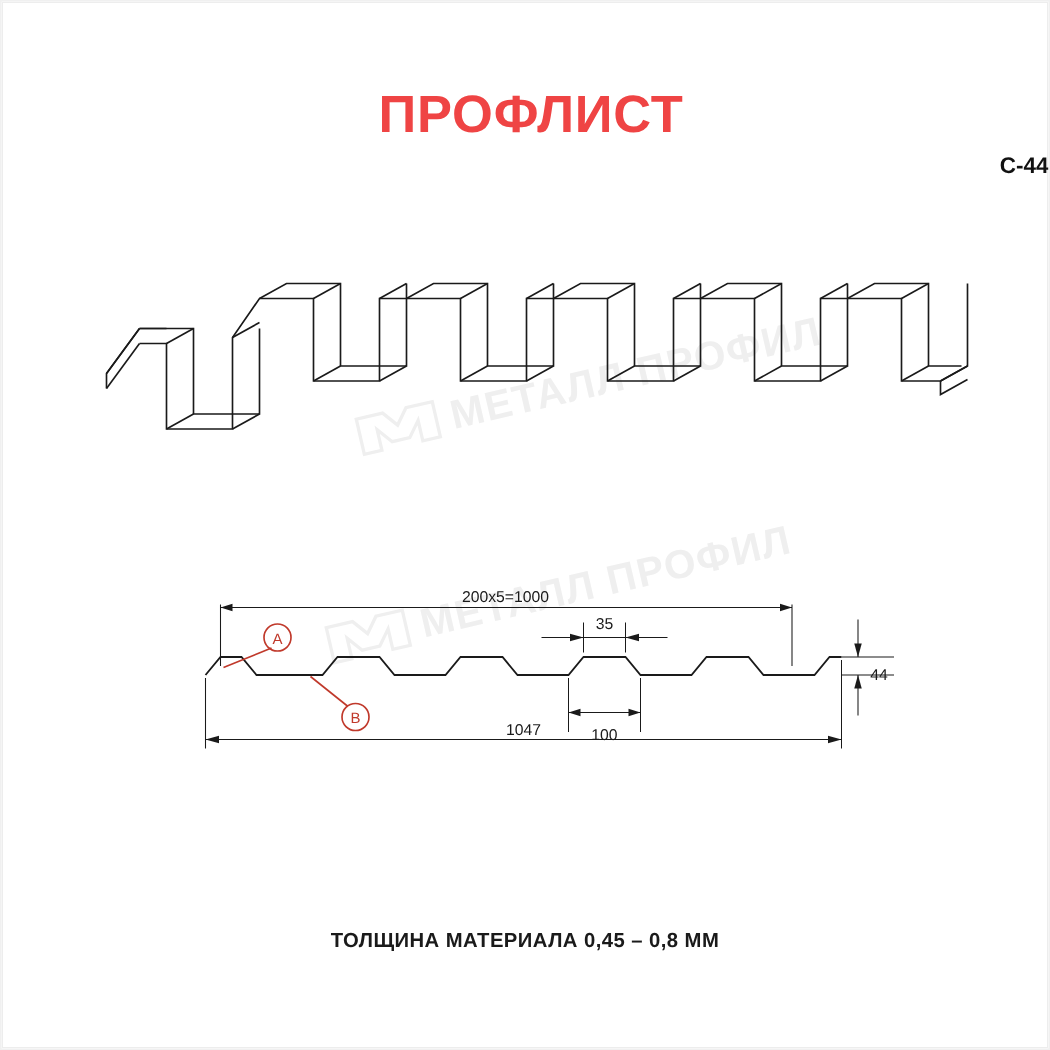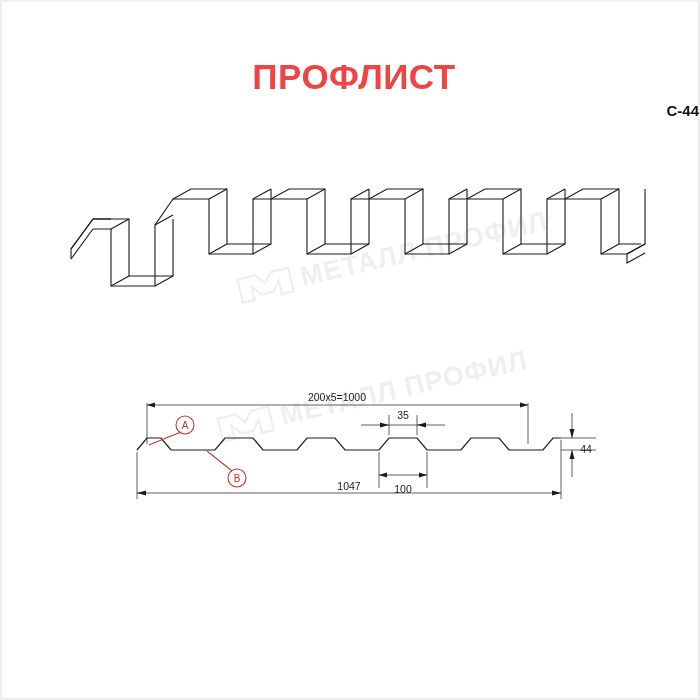--- a/index.html
+++ b/index.html
@@ -239,6 +239,7 @@
     <text class="mark-text" x="236" y="481" text-anchor="middle">B</text>
   </svg>
 
+  <div id="footnote">ТОЛЩИНА МАТЕРИАЛА 0,45 – 0,8 ММ</div>
 </div>
 
 </body></html>

